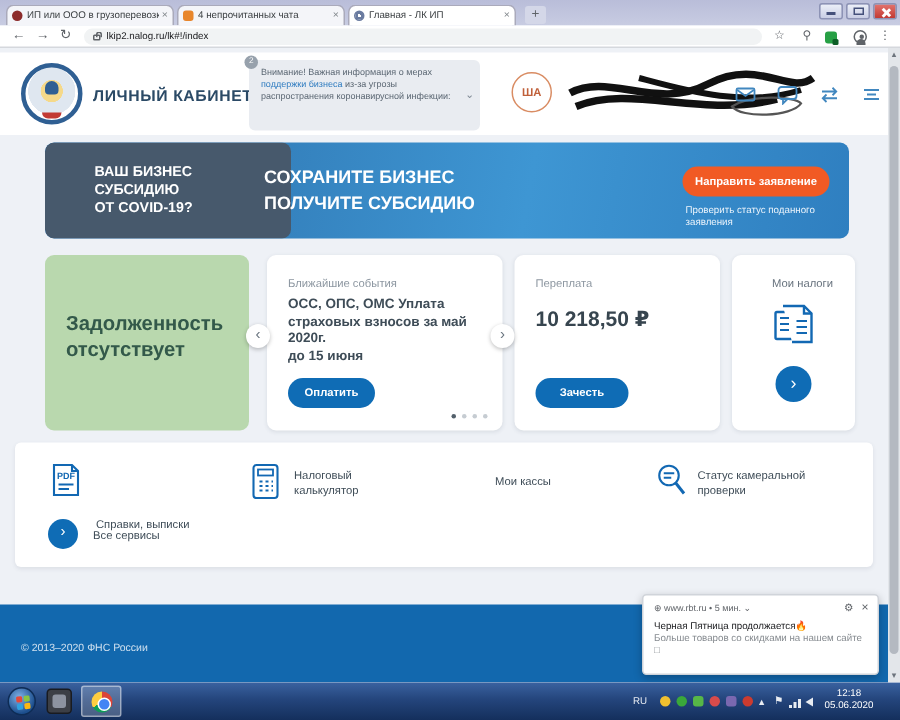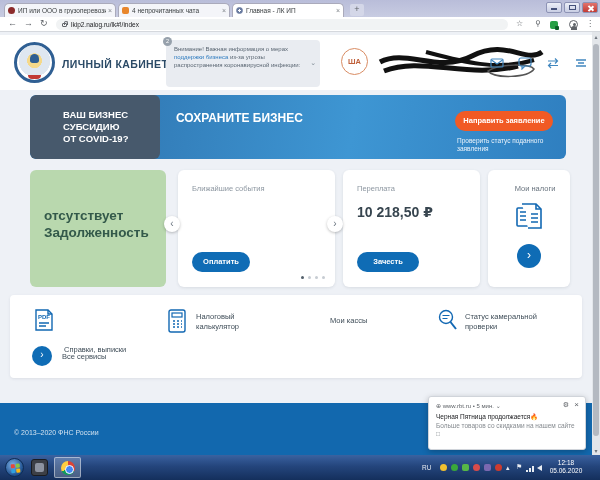--- a/index.html
+++ b/index.html
@@ -65,7 +65,7 @@
 
   .banner { position:absolute; left:30px; top:63px; width:536px; height:64px; border-radius:6px; overflow:hidden;
     background:linear-gradient(100deg,#2c6ea9 0%,#3e96d3 60%,#2f7fc0 100%); }
-  .banner-left { position:absolute; left:0; top:0; width:130px; height:64px; background:#47596c; border-radius:6px;
+  .banner-left { position:absolute; left:0; top:0; width:164px; height:64px; background:#47596c; border-radius:6px;
     color:#fff; font-weight:bold; font-size:9.5px; line-height:12px; padding:14px 0 0 33px; }
   .banner-title { position:absolute; left:146px; top:15px; color:#fff; font-weight:bold; font-size:12px; line-height:17px; }
   .banner-btn { position:absolute; left:425px; top:16px; width:98px; height:20px; background:#f15a24; border-radius:10px;

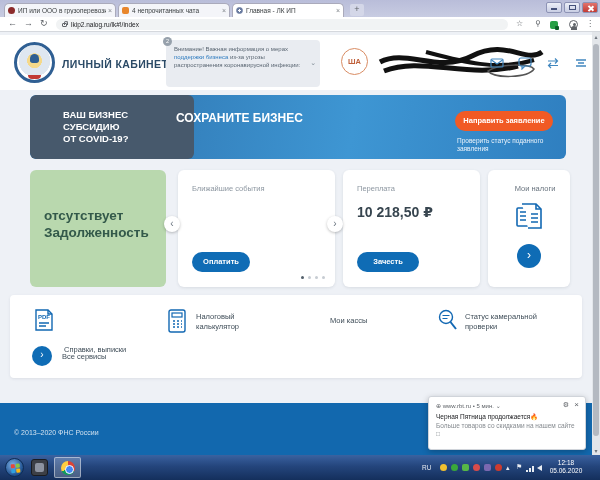--- a/index.html
+++ b/index.html
@@ -239,6 +239,7 @@
       </div>
       <div class="banner-title">
         <div>СОХРАНИТЕ БИЗНЕС</div>
+        <div>ПОЛУЧИТЕ СУБСИДИЮ</div>
       </div>
       <div class="banner-btn">Направить заявление</div>
       <div class="banner-link">Проверить статус поданного заявления</div>

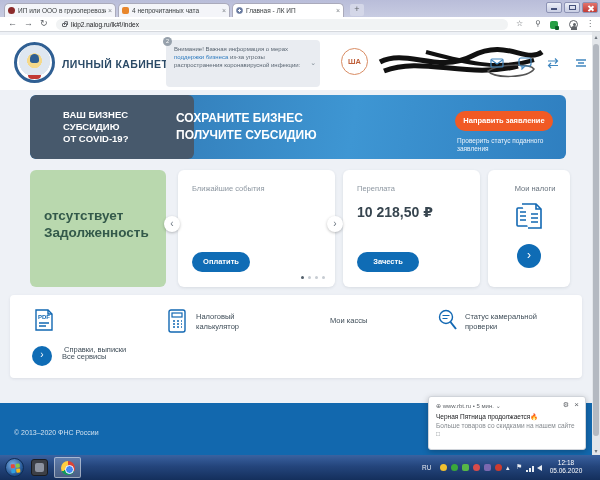--- a/index.html
+++ b/index.html
@@ -256,6 +256,10 @@
 
     <div class="card" style="left:178px;top:138px;width:157px;height:117px;">
       <div class="card-label">Ближайшие события</div>
+      <div class="etitle">
+        <span>ОСС, ОПС, ОМС Уплата страховых взносов за май 2020г.</span><br>
+        <span class="edeadline">до 15 июня</span>
+      </div>
       <div class="bluebtn" style="width:58px;">Оплатить</div>
       <div class="dots">
           <i class="on"></i>

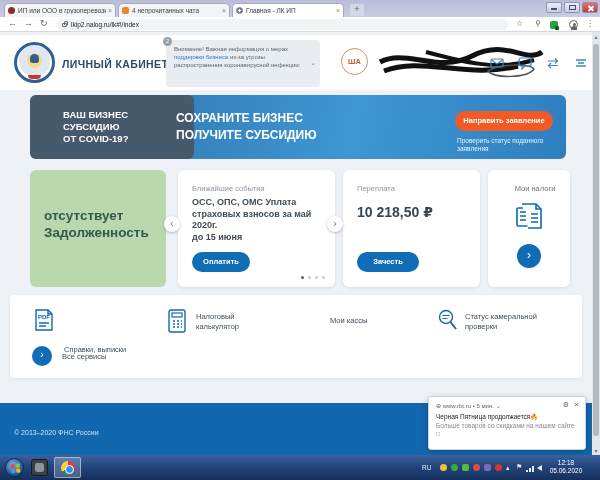--- a/index.html
+++ b/index.html
@@ -247,8 +247,8 @@
 
     <div class="greencard">
       <div class="gtext">
+        <div>Задолженность</div>
         <div>отсутствует</div>
-        <div>Задолженность</div>
       </div>
     </div>
 

